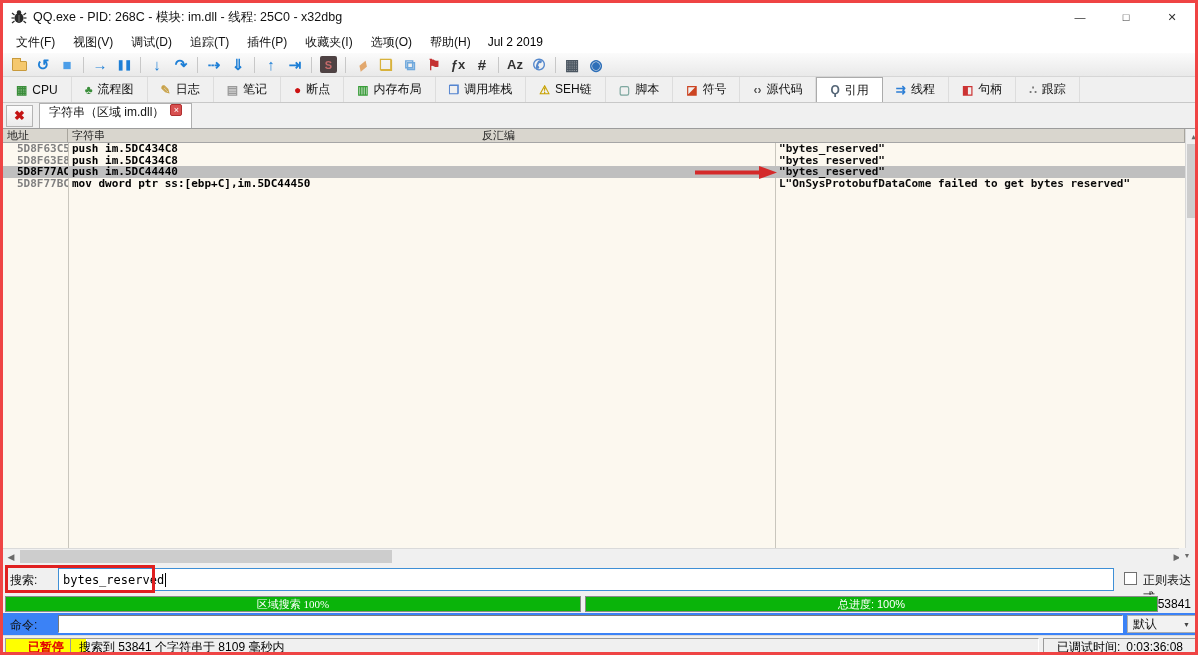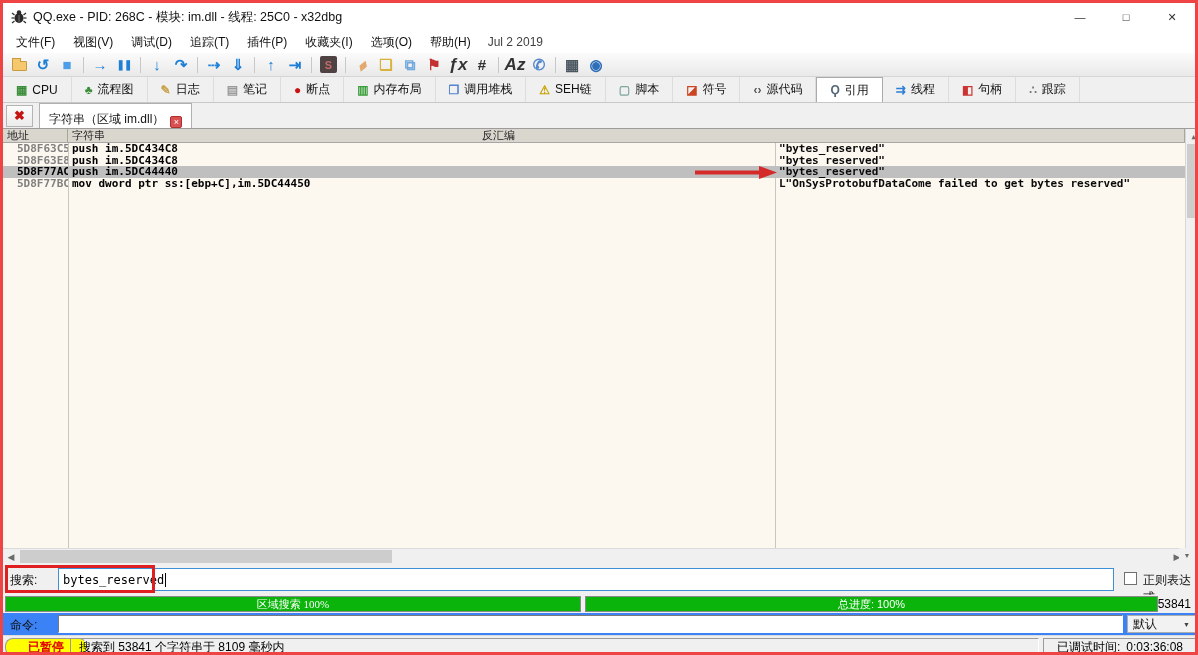--- a/index.html
+++ b/index.html
@@ -21,7 +21,7 @@
   .menubar { position:absolute; top:28px; left:0; width:100%; height:22px; background:#FFFFFF;
              display:flex; align-items:center; padding-left:4px; }
   .menu-item { font-size:12px; color:#111; padding:3px 9px; }
-  .menu-date { font-size:12px; color:#404040; margin-left:8px; }
+  .menu-date { font-size:12px; color:#000000; margin-left:8px; }
 
   
   .toolbar { position:absolute; top:50px; left:0; width:100%; height:24px;

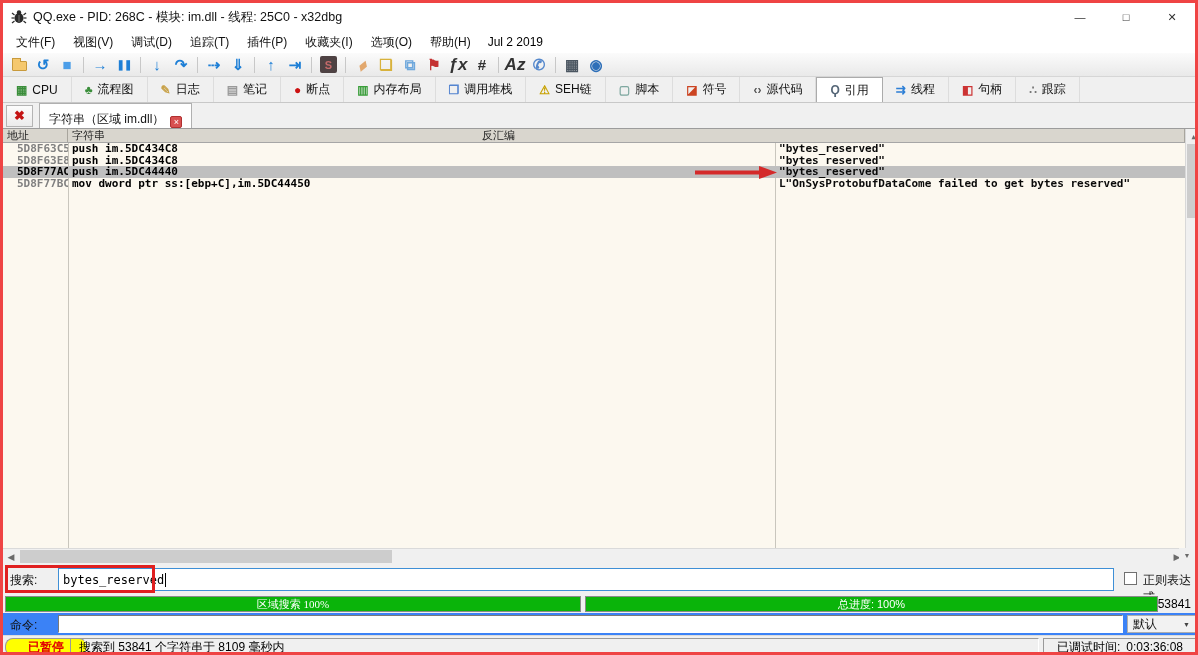--- a/index.html
+++ b/index.html
@@ -30,7 +30,7 @@
   .tbicon { width:24px; height:22px; display:flex; align-items:center; justify-content:center;
             font-size:15px; font-weight:bold; }
   .tbicon.small { font-size:10px; letter-spacing:-1px; }
-  .tbicon.fx { font-size:17px; font-style:italic; }
+  .tbicon.fx { font-size:13px; }
   .tbicon.rot { transform:rotate(-40deg); font-size:13px; }
   .tbicon.boxed { width:17px; height:17px; background:#4E4243; color:#C46A6A; font-size:11px;
                   border-radius:2px; margin:0 4px; font-style:normal; }

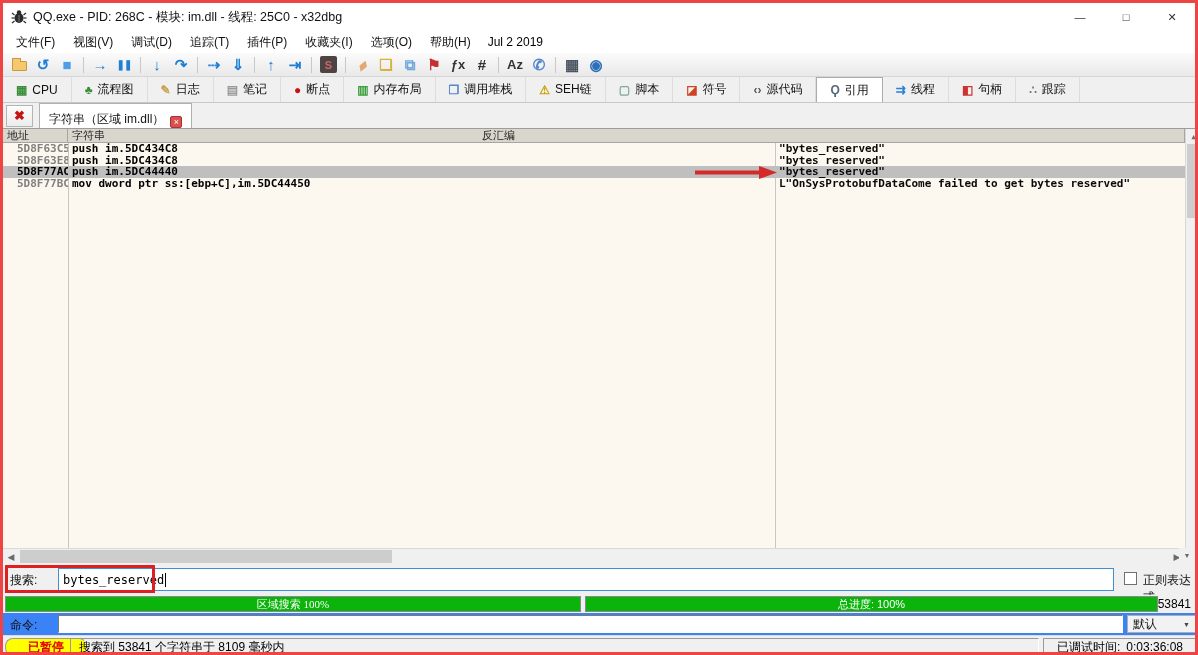--- a/index.html
+++ b/index.html
@@ -55,7 +55,7 @@
                    justify-content:center; background:linear-gradient(#FCFCFC,#ECECEC);
                    border:1px solid #B4B4B4; color:#C41414; font-weight:bold; font-size:13px; }
   .doc-tab { height:25px; margin-left:6px; background:#FFFFFF; border:1px solid #B0B0B0;
-             border-bottom:none; display:flex; align-items:flex-end; padding:0 9px;
+             border-bottom:none; display:flex; align-items:flex-start; padding:0 9px;
              font-size:12px; color:#111; align-self:flex-end; }
   .doc-tab-close { width:12px; height:12px; margin-left:6px; background:#D85050;
                    border:1px solid #B03030; border-radius:2px; color:#FFF; font-size:9px;

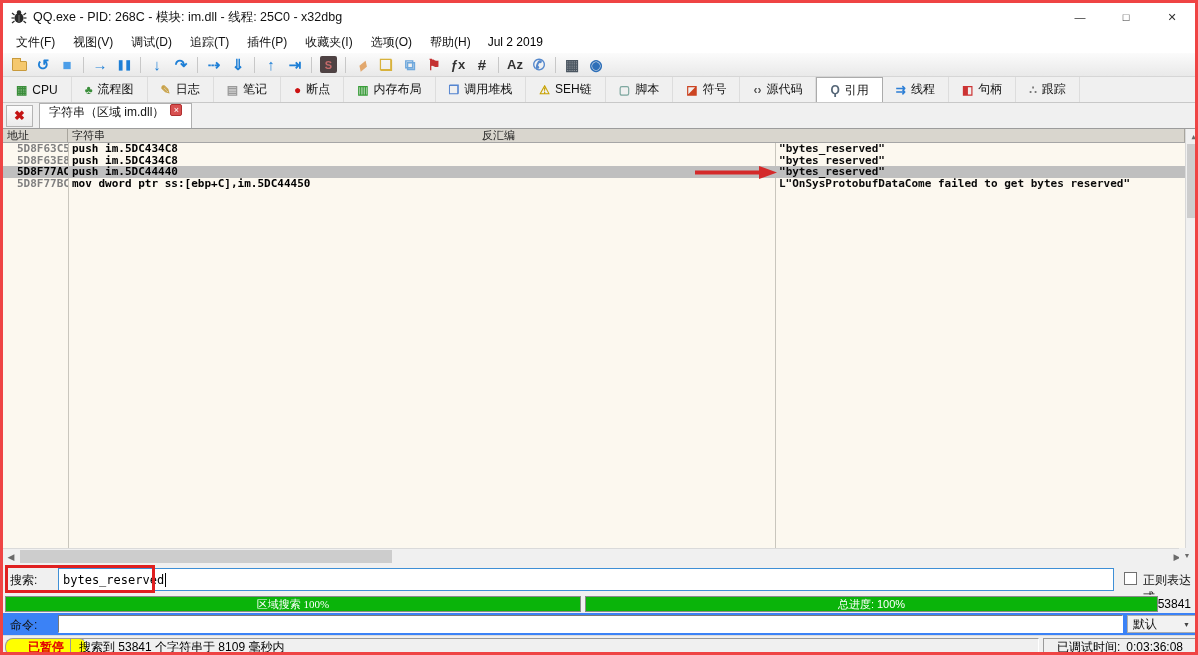--- a/index.html
+++ b/index.html
@@ -129,7 +129,7 @@
   .spanel { position:absolute; top:2px; height:18px; border:1px solid; border-color:#9A9A9A #FFF #FFF #9A9A9A;
             font-size:12px; display:flex; align-items:center; }
   .sp-state { left:2px; width:82px; background:#FFFF00; color:#E00000; font-weight:bold;
-              justify-content:center;border-radius:8px; }
+              justify-content:center; }
   .sp-msg { left:67px; width:969px; padding-left:8px; color:#000; }
   .sp-time { left:1040px; width:154px; justify-content:center; color:#000; }
   .sp-time .tl { margin-right:6px; }

